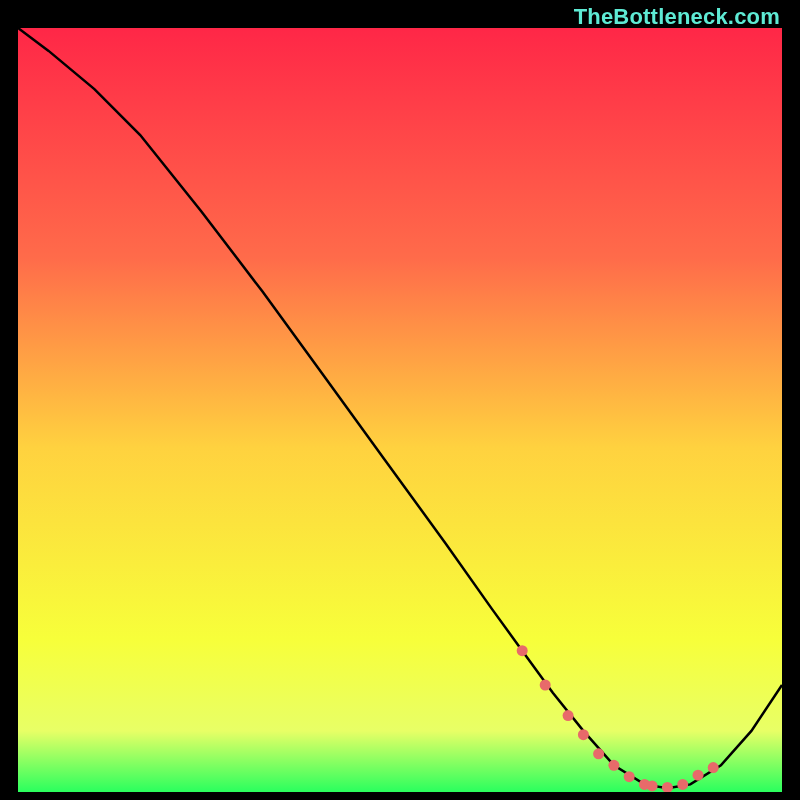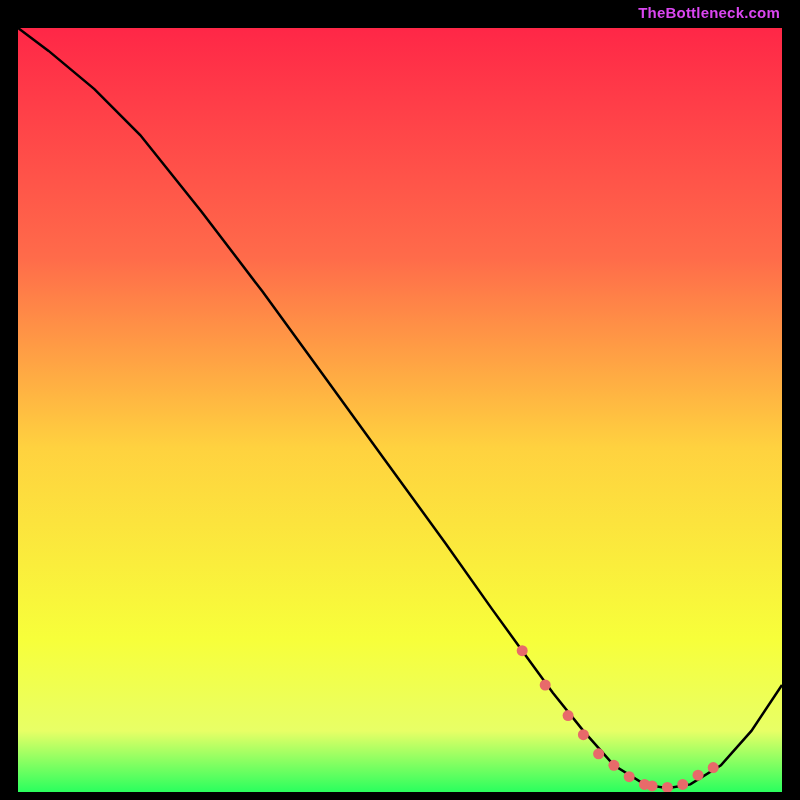--- a/index.html
+++ b/index.html
@@ -30,9 +30,9 @@
     top: 4px;
     right: 20px;
     font-family: Arial, Helvetica, sans-serif;
-    font-size: 15px;
+    font-size: 22px;
     font-weight: 600;
-    color: #d946ef;
+    color: #5eead4;
     letter-spacing: 0.2px;
   }
   svg {

